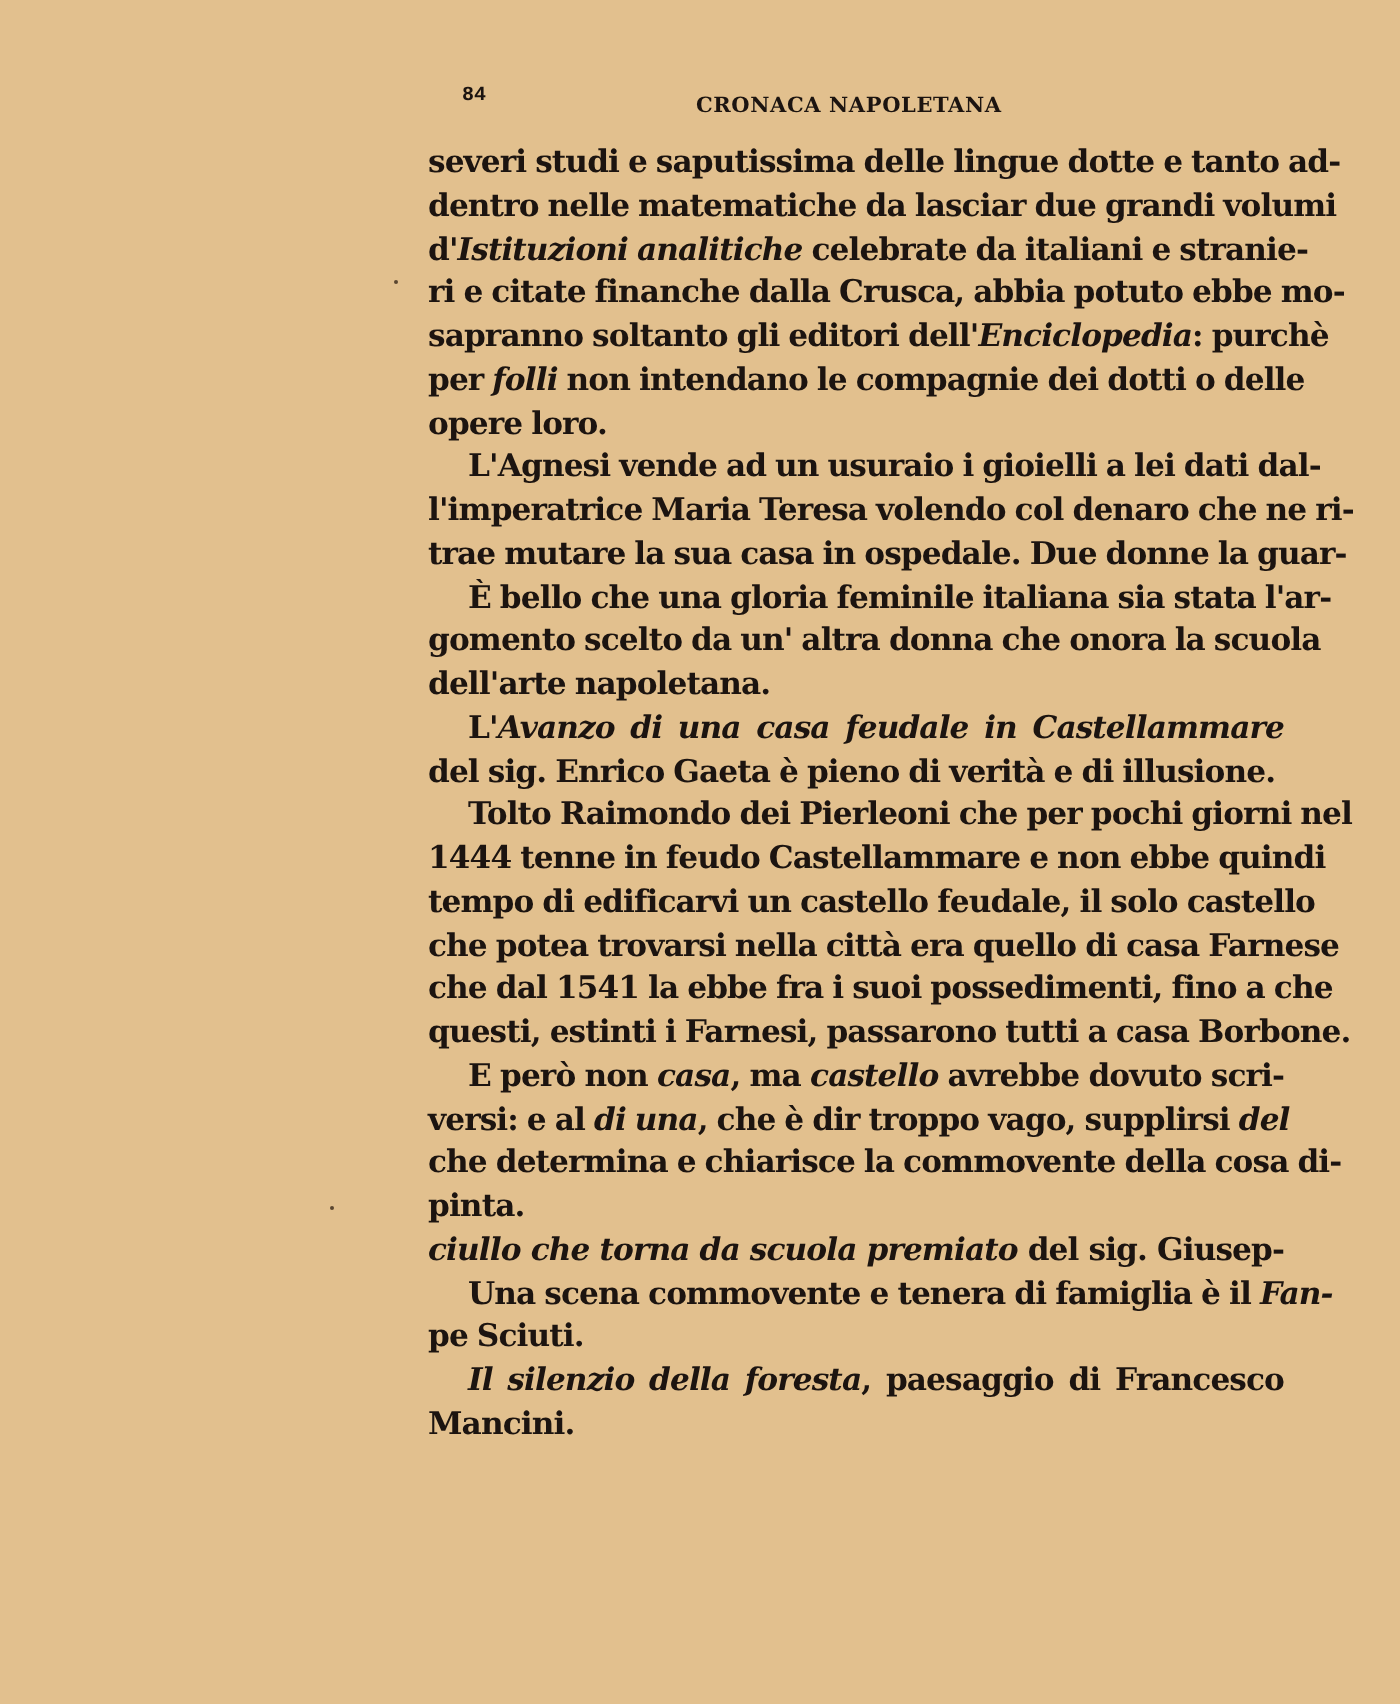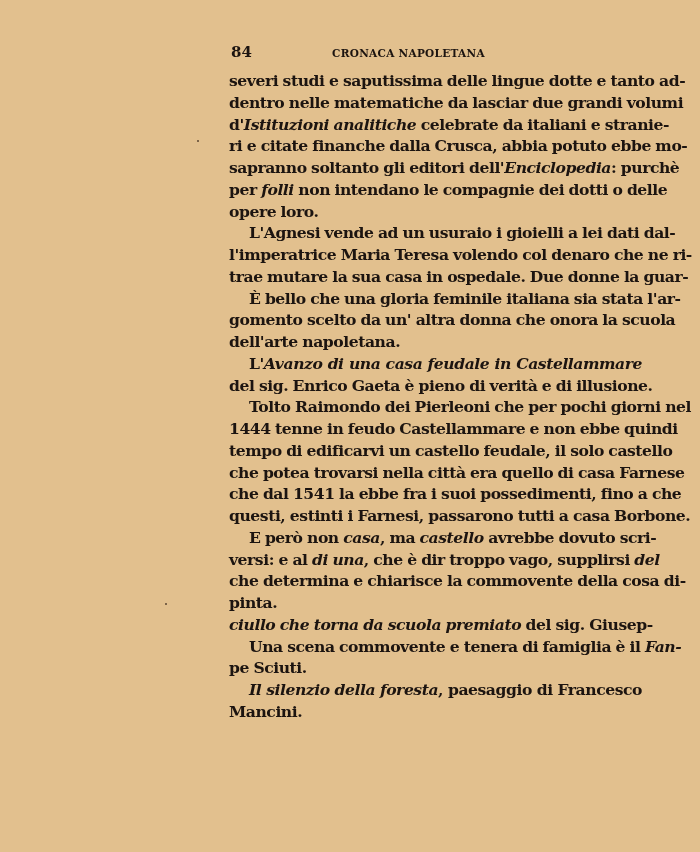--- a/index.html
+++ b/index.html
@@ -30,7 +30,8 @@
       position: absolute;
       left: 17px;
       top: 3px;
-      font-size: 15px;
+      font-size: 10px;
+      font-family: Liberation Mono, monospace;
     }
     .journal-title {
       position: absolute;

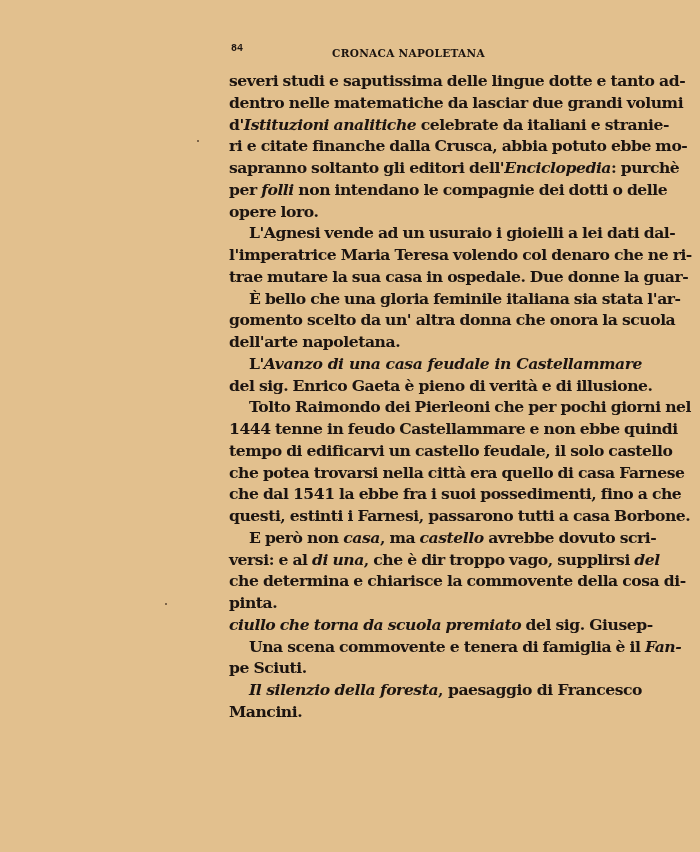--- a/index.html
+++ b/index.html
@@ -35,7 +35,7 @@
     }
     .journal-title {
       position: absolute;
-      left: 118px;
+      left: 134px;
       top: 7px;
       font-size: 10.5px;
       letter-spacing: 0.3px;

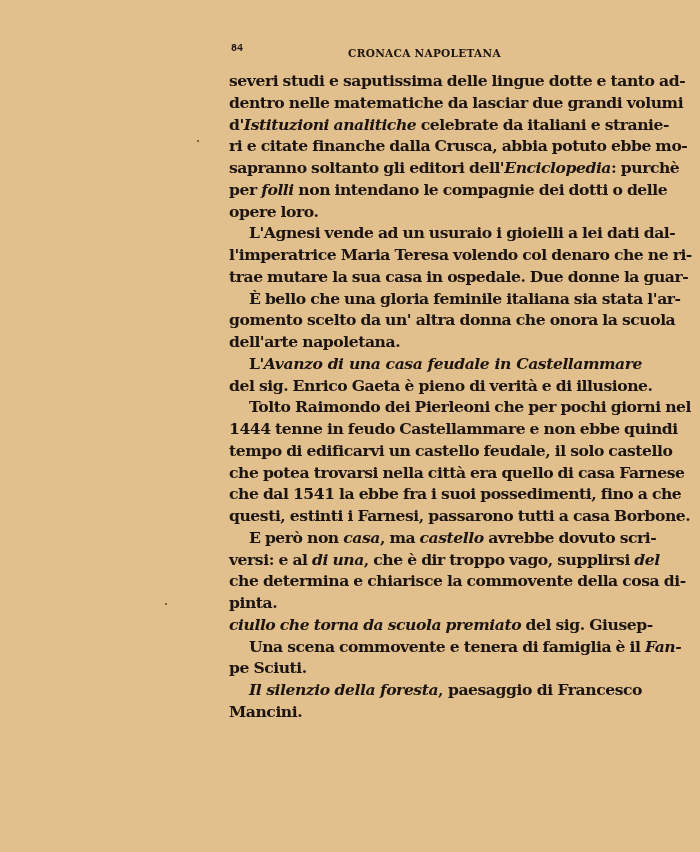--- a/index.html
+++ b/index.html
@@ -42,7 +42,6 @@
     }
     .body-text {
       margin-top: 8px;
-      margin-left: 15px;
     }
     .line {
       display: block;

